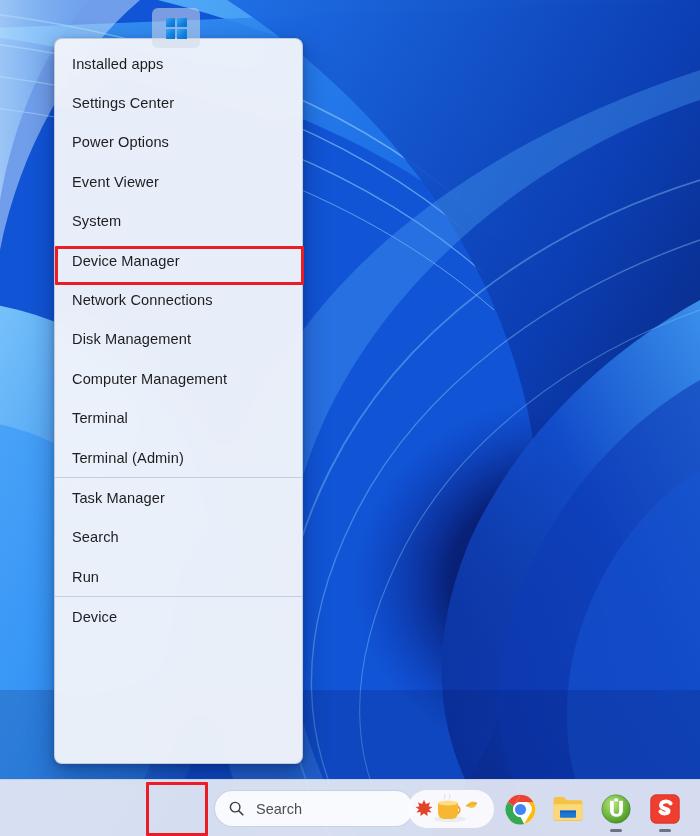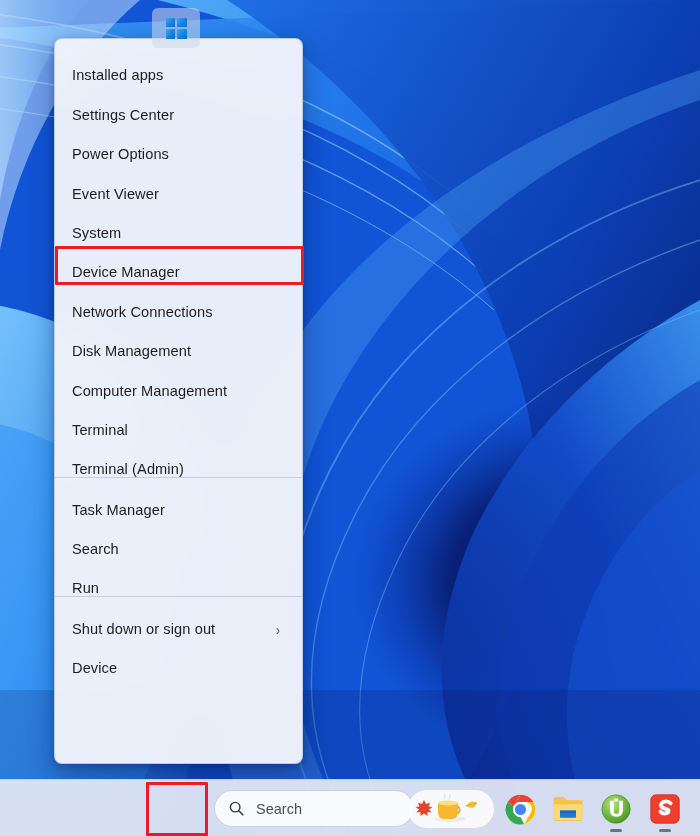--- a/index.html
+++ b/index.html
@@ -51,7 +51,7 @@
     position: relative;
     height: 39.4px;
     display: flex;
-    align-items: flex-end;
+    align-items: center;
     padding: 0 14px 0 17px;
     font-size: 14.6px;
     color: #1d1d1f;

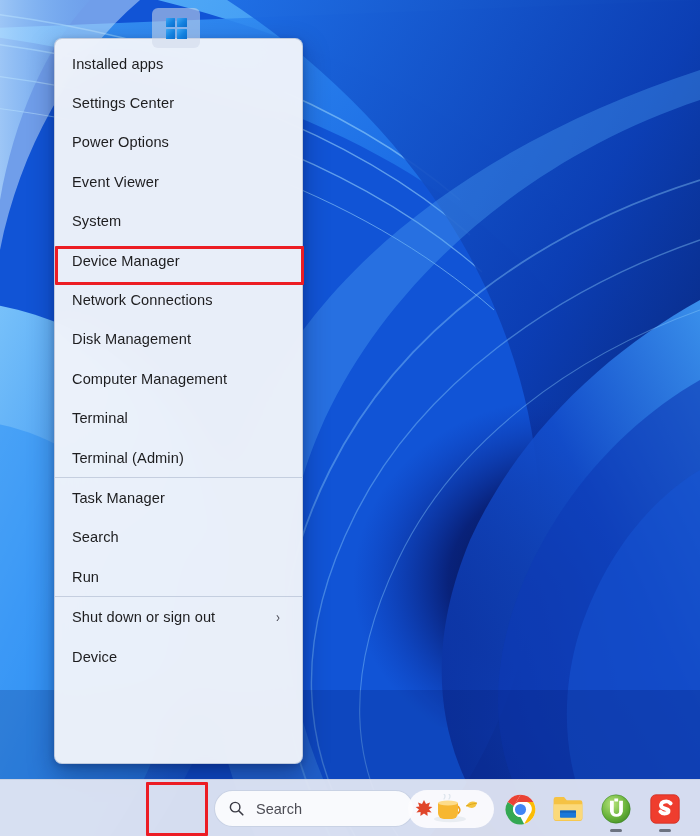--- a/index.html
+++ b/index.html
@@ -320,10 +320,6 @@
           <span class="label">Run</span>
         </div>
         <div class="menu-sep"></div>
-        <div class="menu-item">
-          <span class="label">Shut down or sign out</span>
-          <span class="chev">›</span>
-        </div>
         <div class="menu-item">
           <span class="label">Device</span>
         </div>

